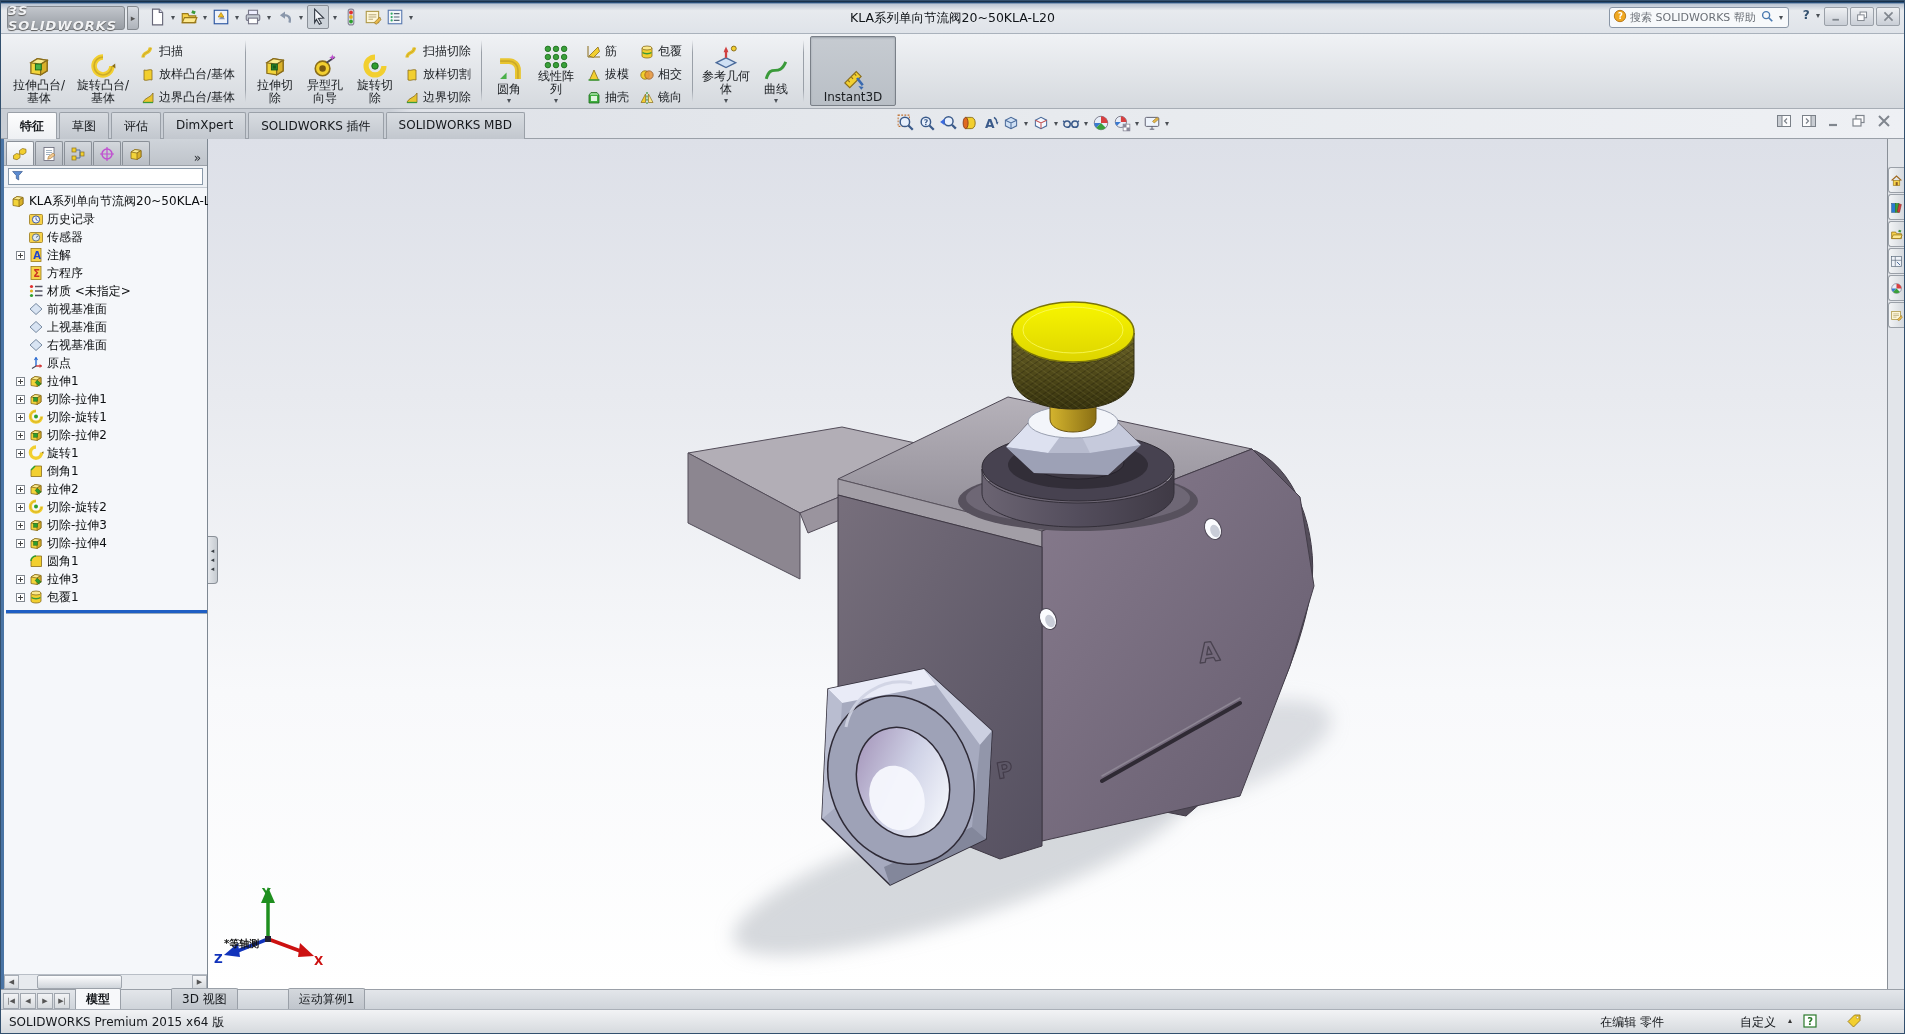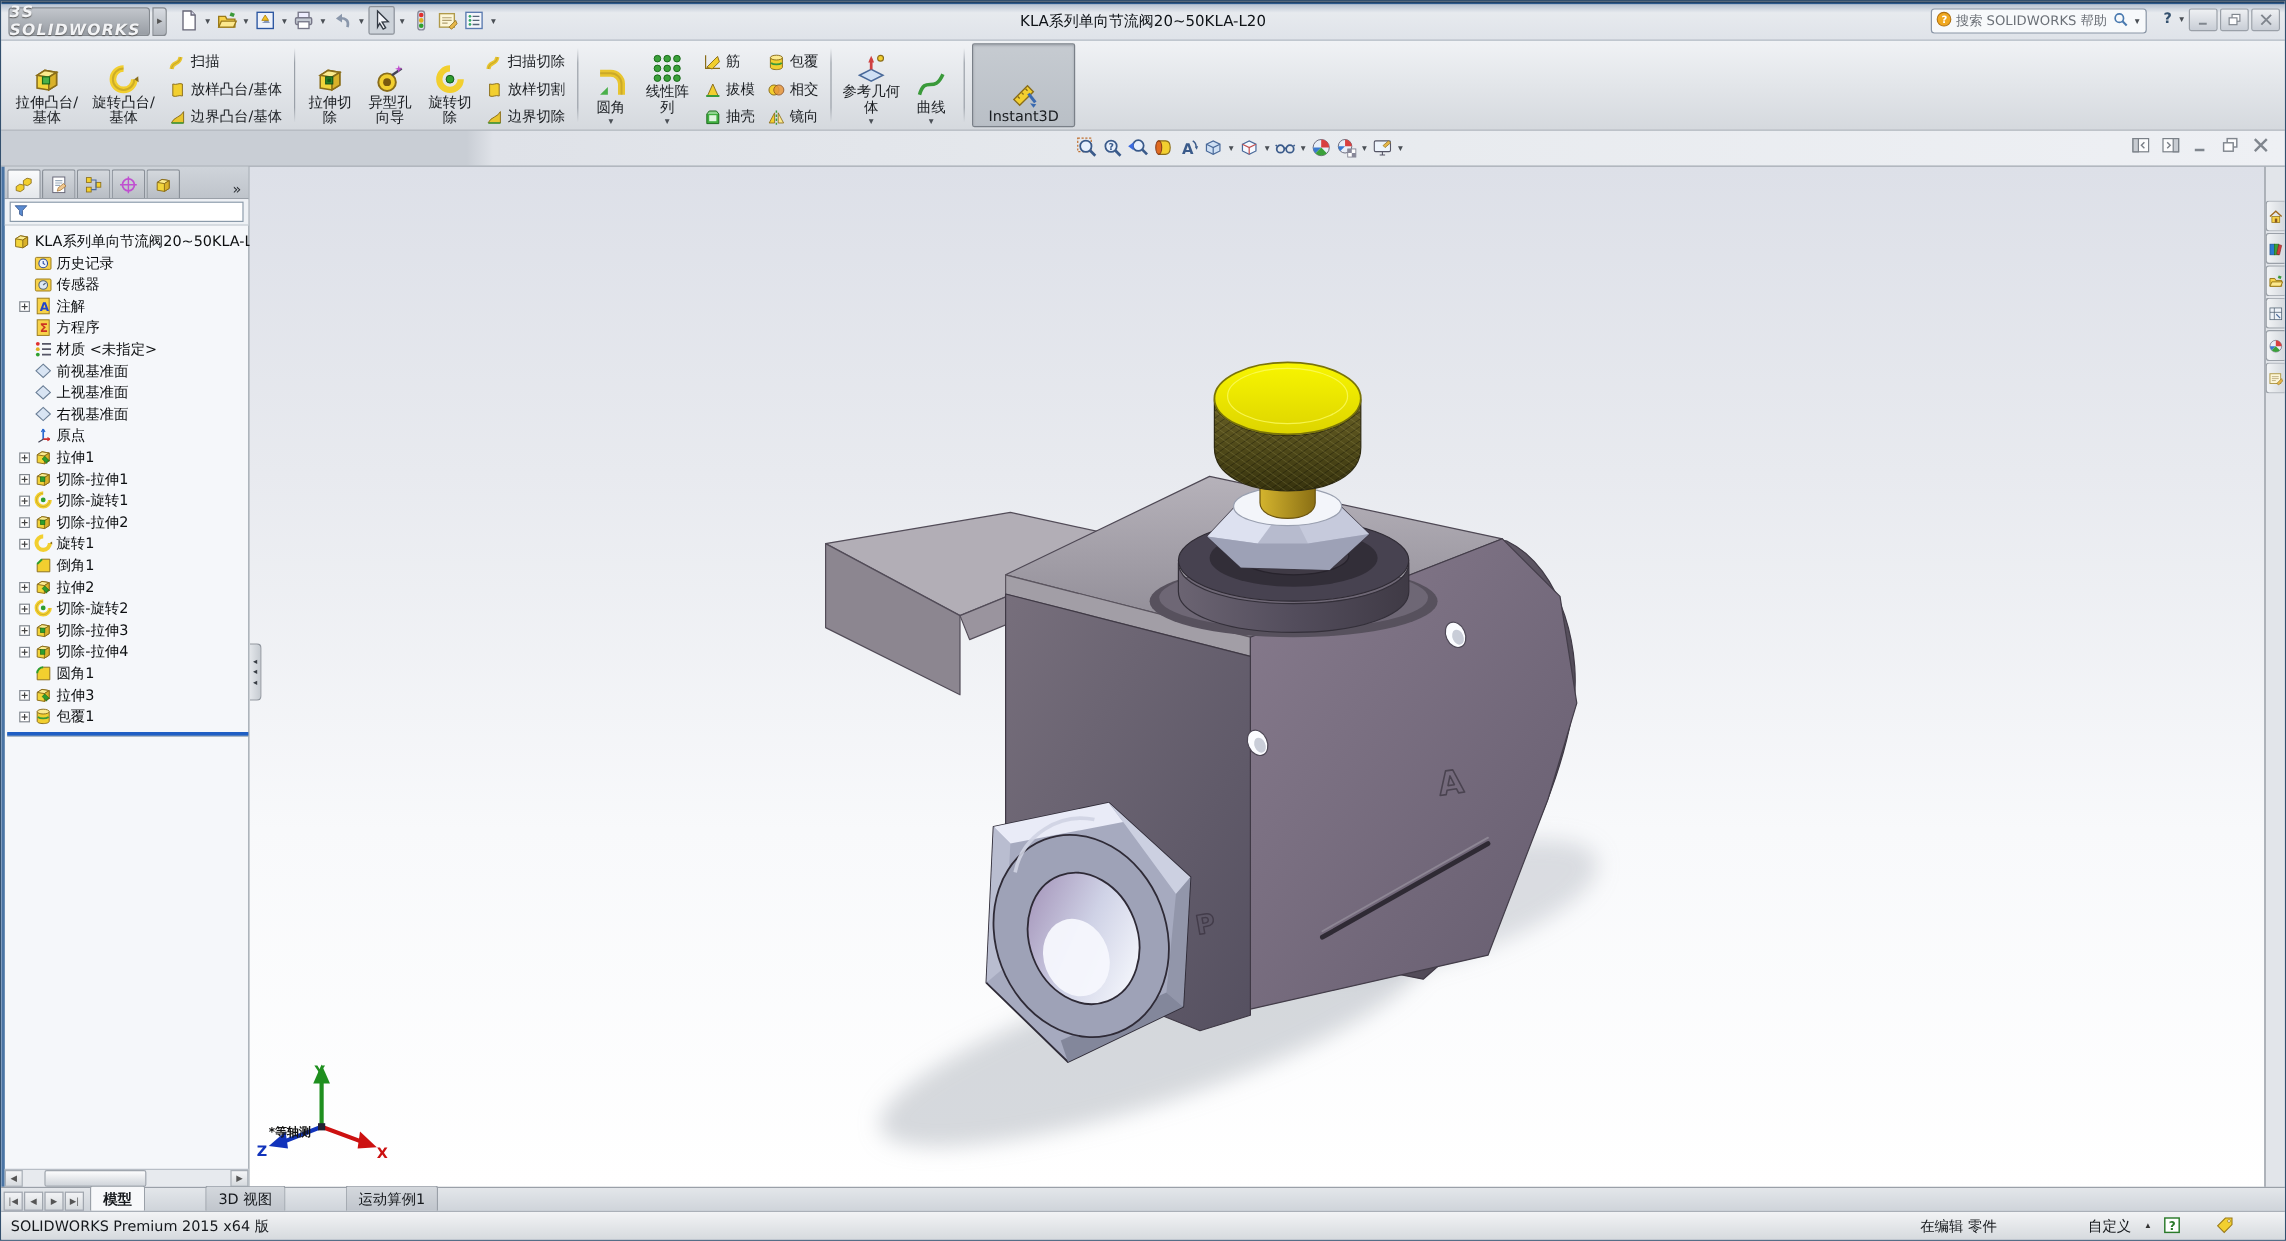--- a/index.html
+++ b/index.html
@@ -435,6 +435,14 @@
   </div>
 
 <div class="tabrow">
+  <div class="ctabs" id="ctabs">
+      <div class="ctab active">特征</div>
+      <div class="ctab">草图</div>
+      <div class="ctab">评估</div>
+      <div class="ctab">DimXpert</div>
+      <div class="ctab">SOLIDWORKS 插件</div>
+      <div class="ctab">SOLIDWORKS MBD</div>
+    </div>
   <div class="headsup" id="headsup">
       <span class="hubtn">
         <svg width="18" height="18" viewBox="0 0 16 16">

